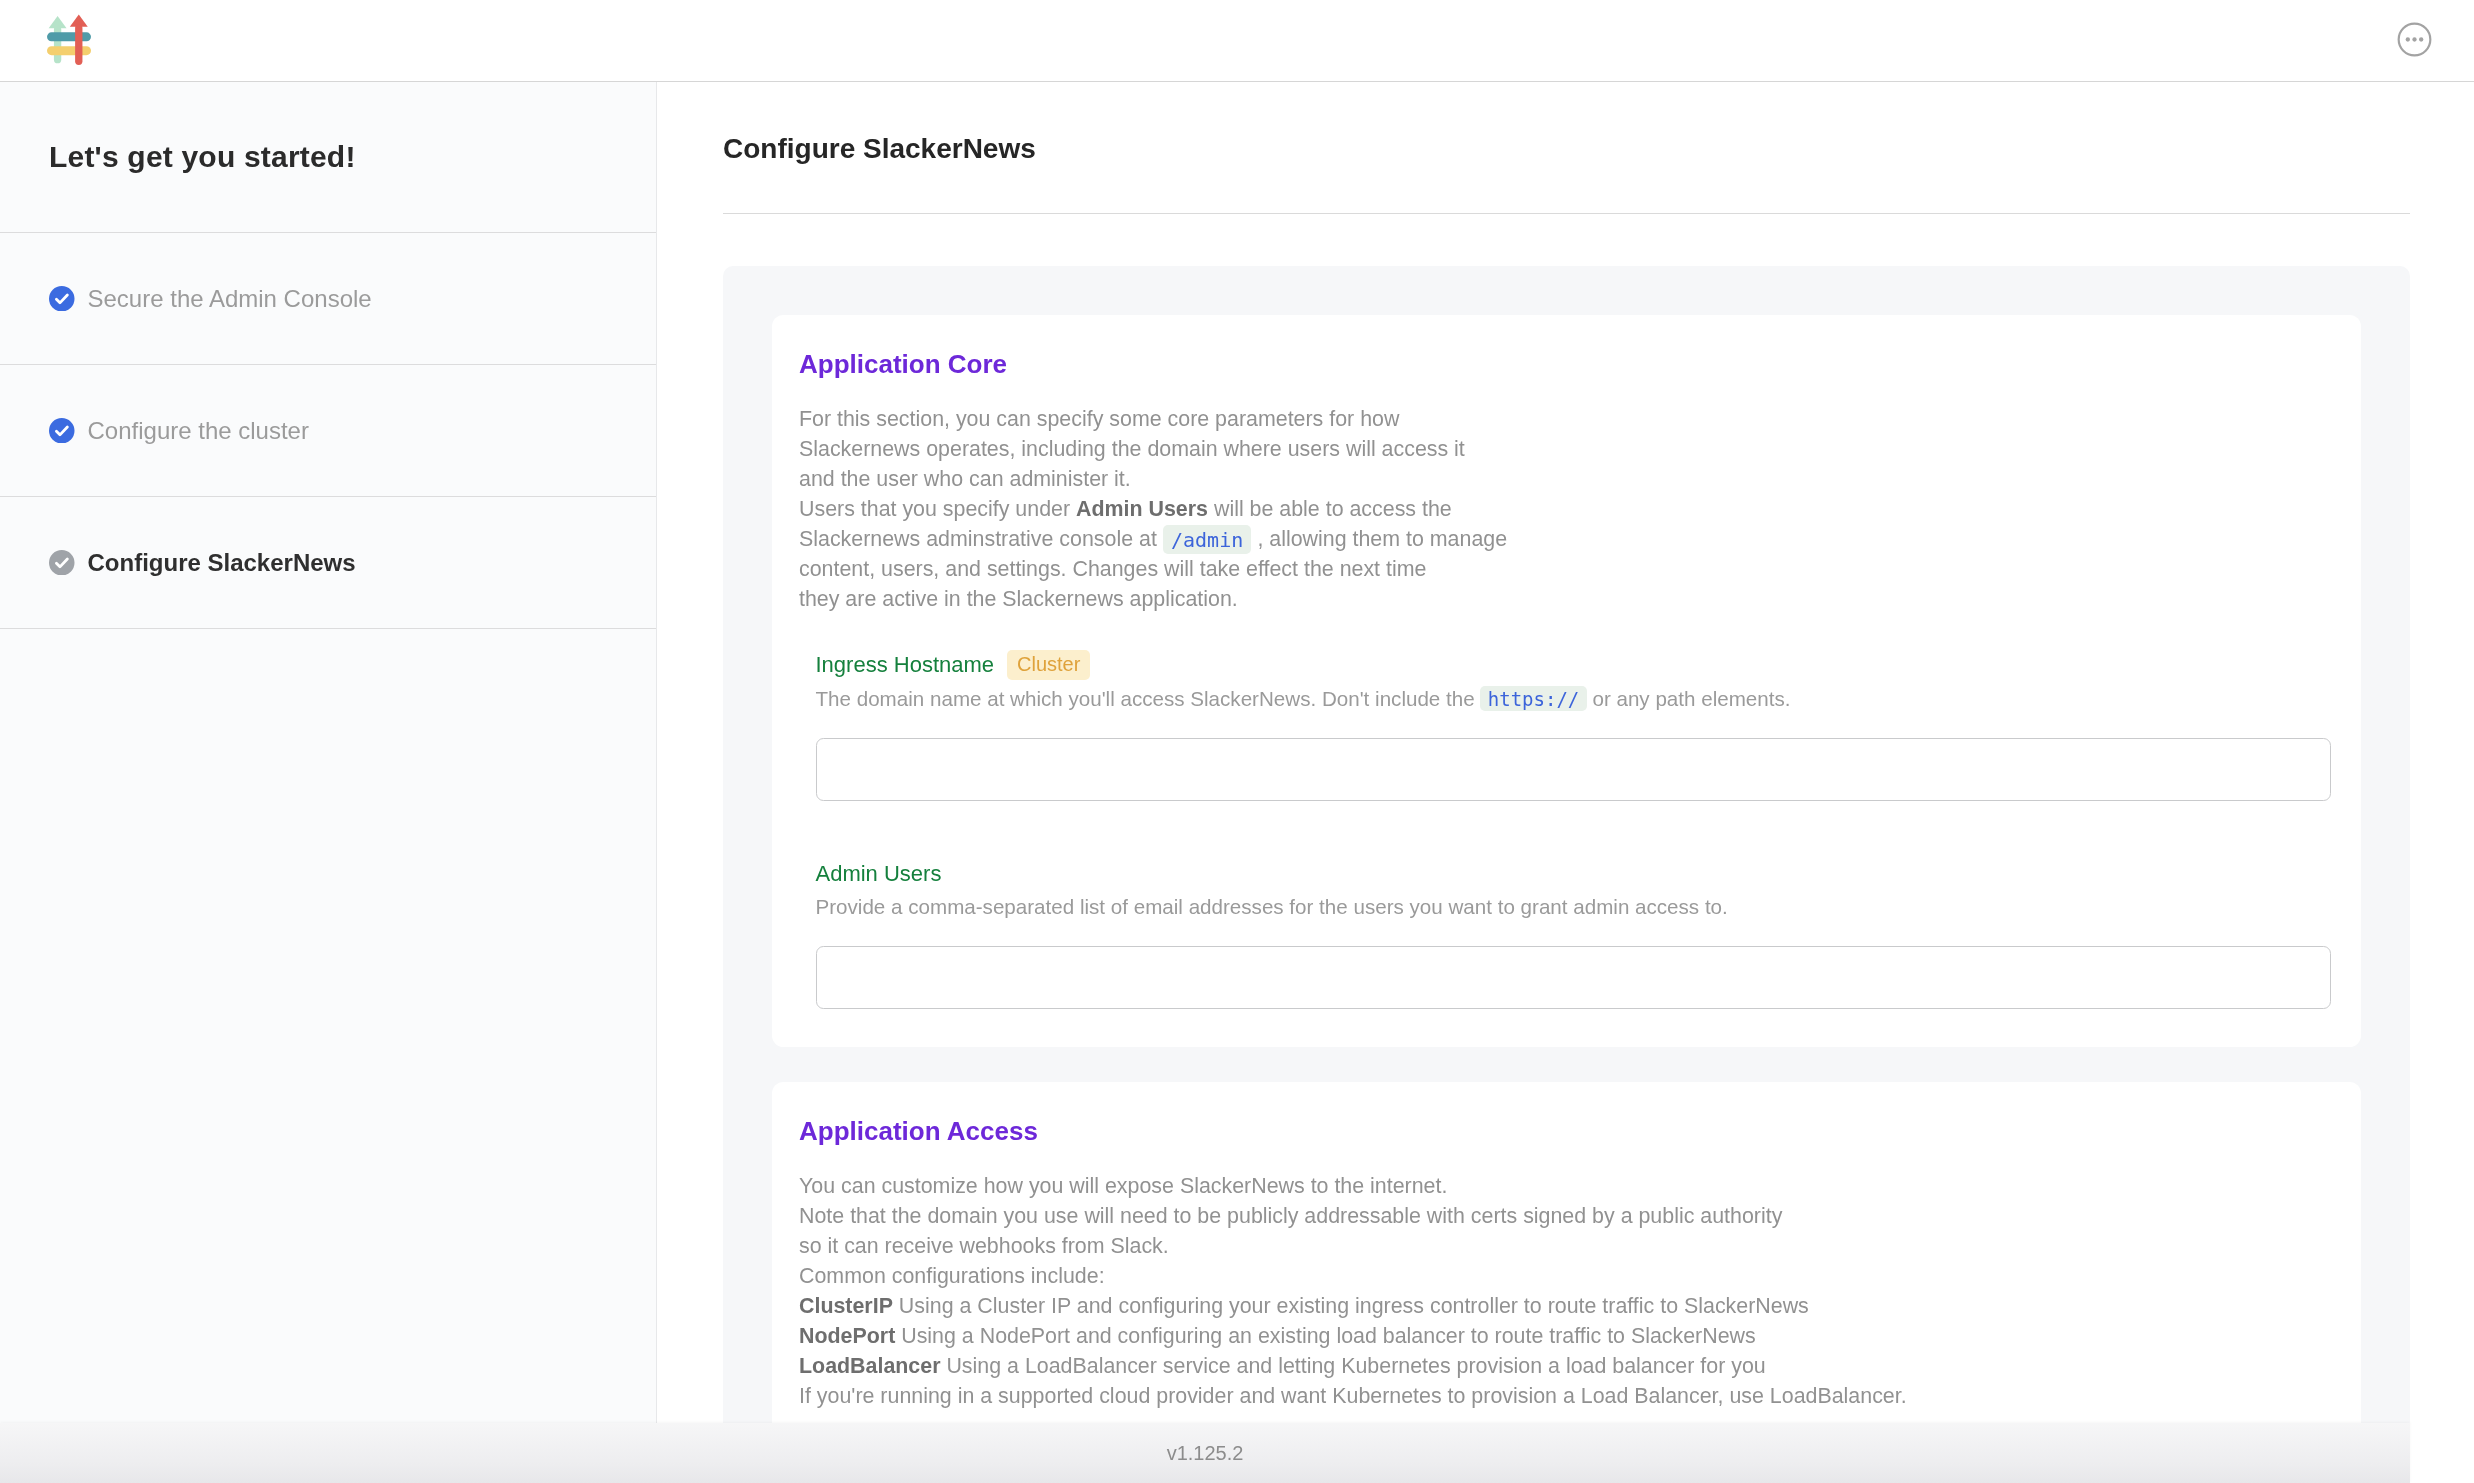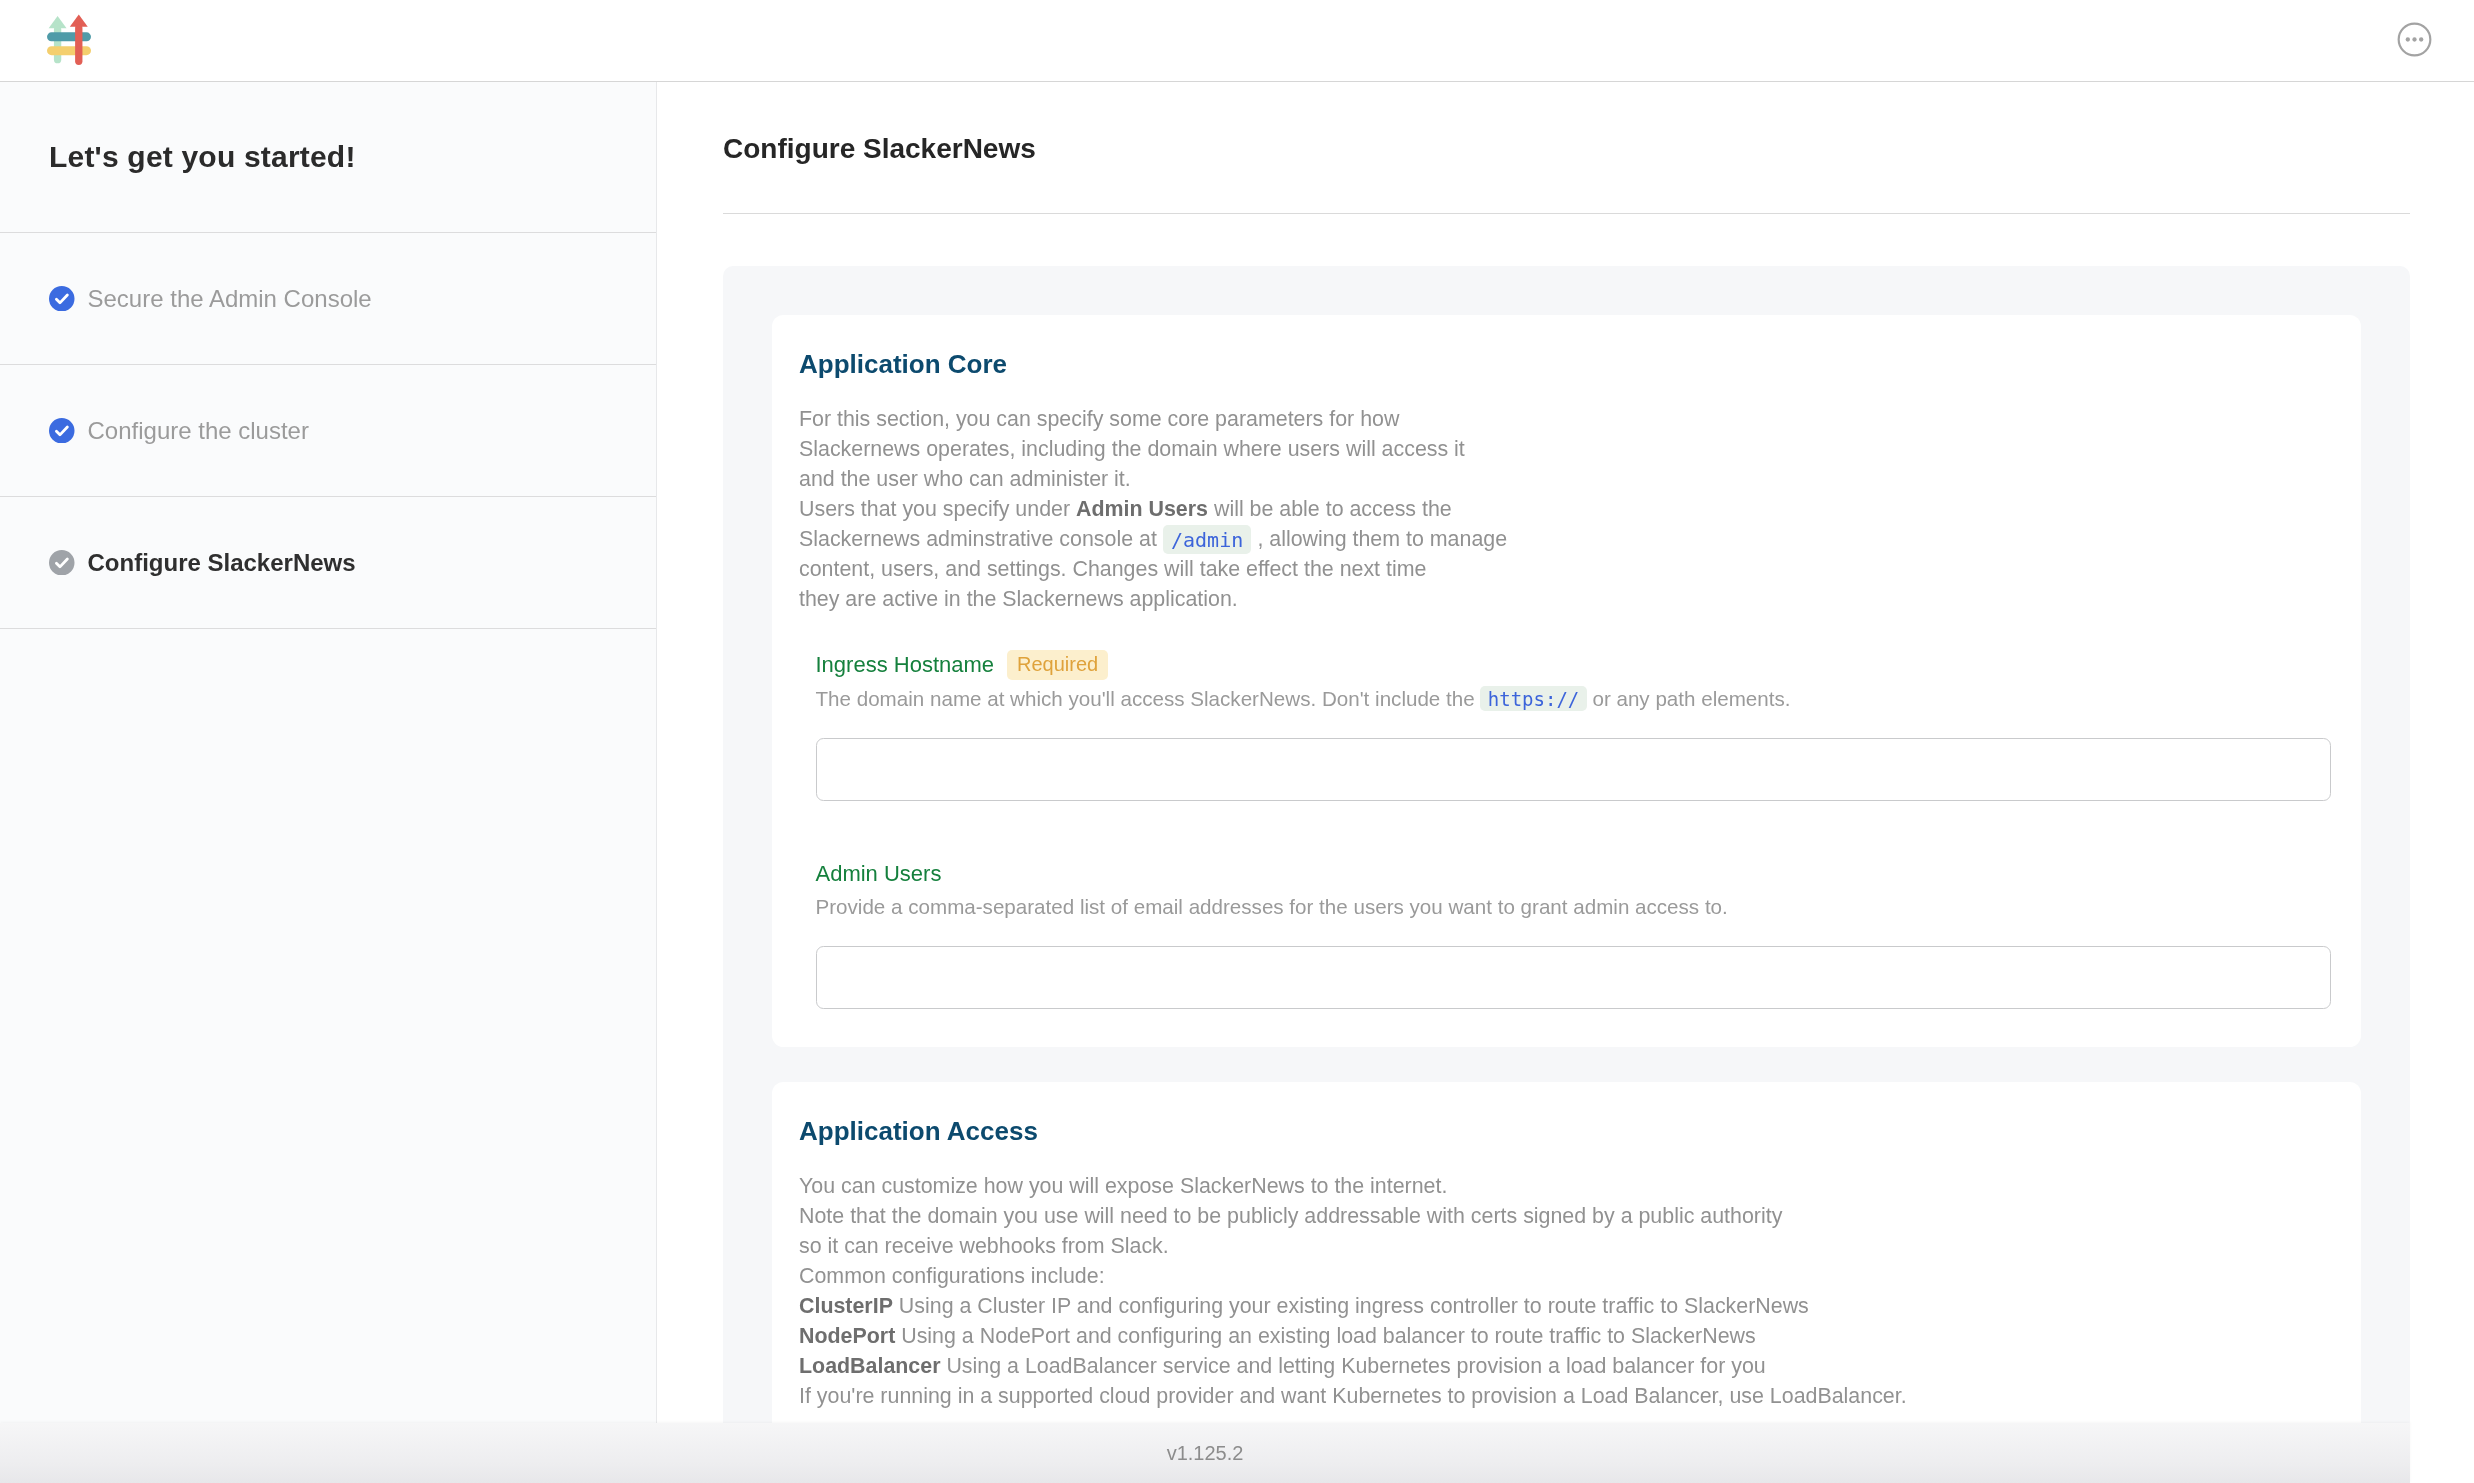--- a/index.html
+++ b/index.html
@@ -40,7 +40,7 @@
     padding:49px; height:1218px; }
   .card { background:#ffffff; border-radius:11.5px; padding:33px 30px 38px 27px; }
   .card + .card { margin-top:35px; }
-  .card-heading { font-size:26px; line-height:33px; font-weight:700; color:#0c4a6e; }
+  .card-heading { font-size:26px; line-height:33px; font-weight:700; color:#6d28d9; }
   .card-desc { margin-top:23px; font-size:21.4px; line-height:30px; color:#919191; }
   .rich-b { font-weight:700; color:#6e6e6e; }
   .rich-c { font-family:"DejaVu Sans Mono", monospace; font-size:20px;

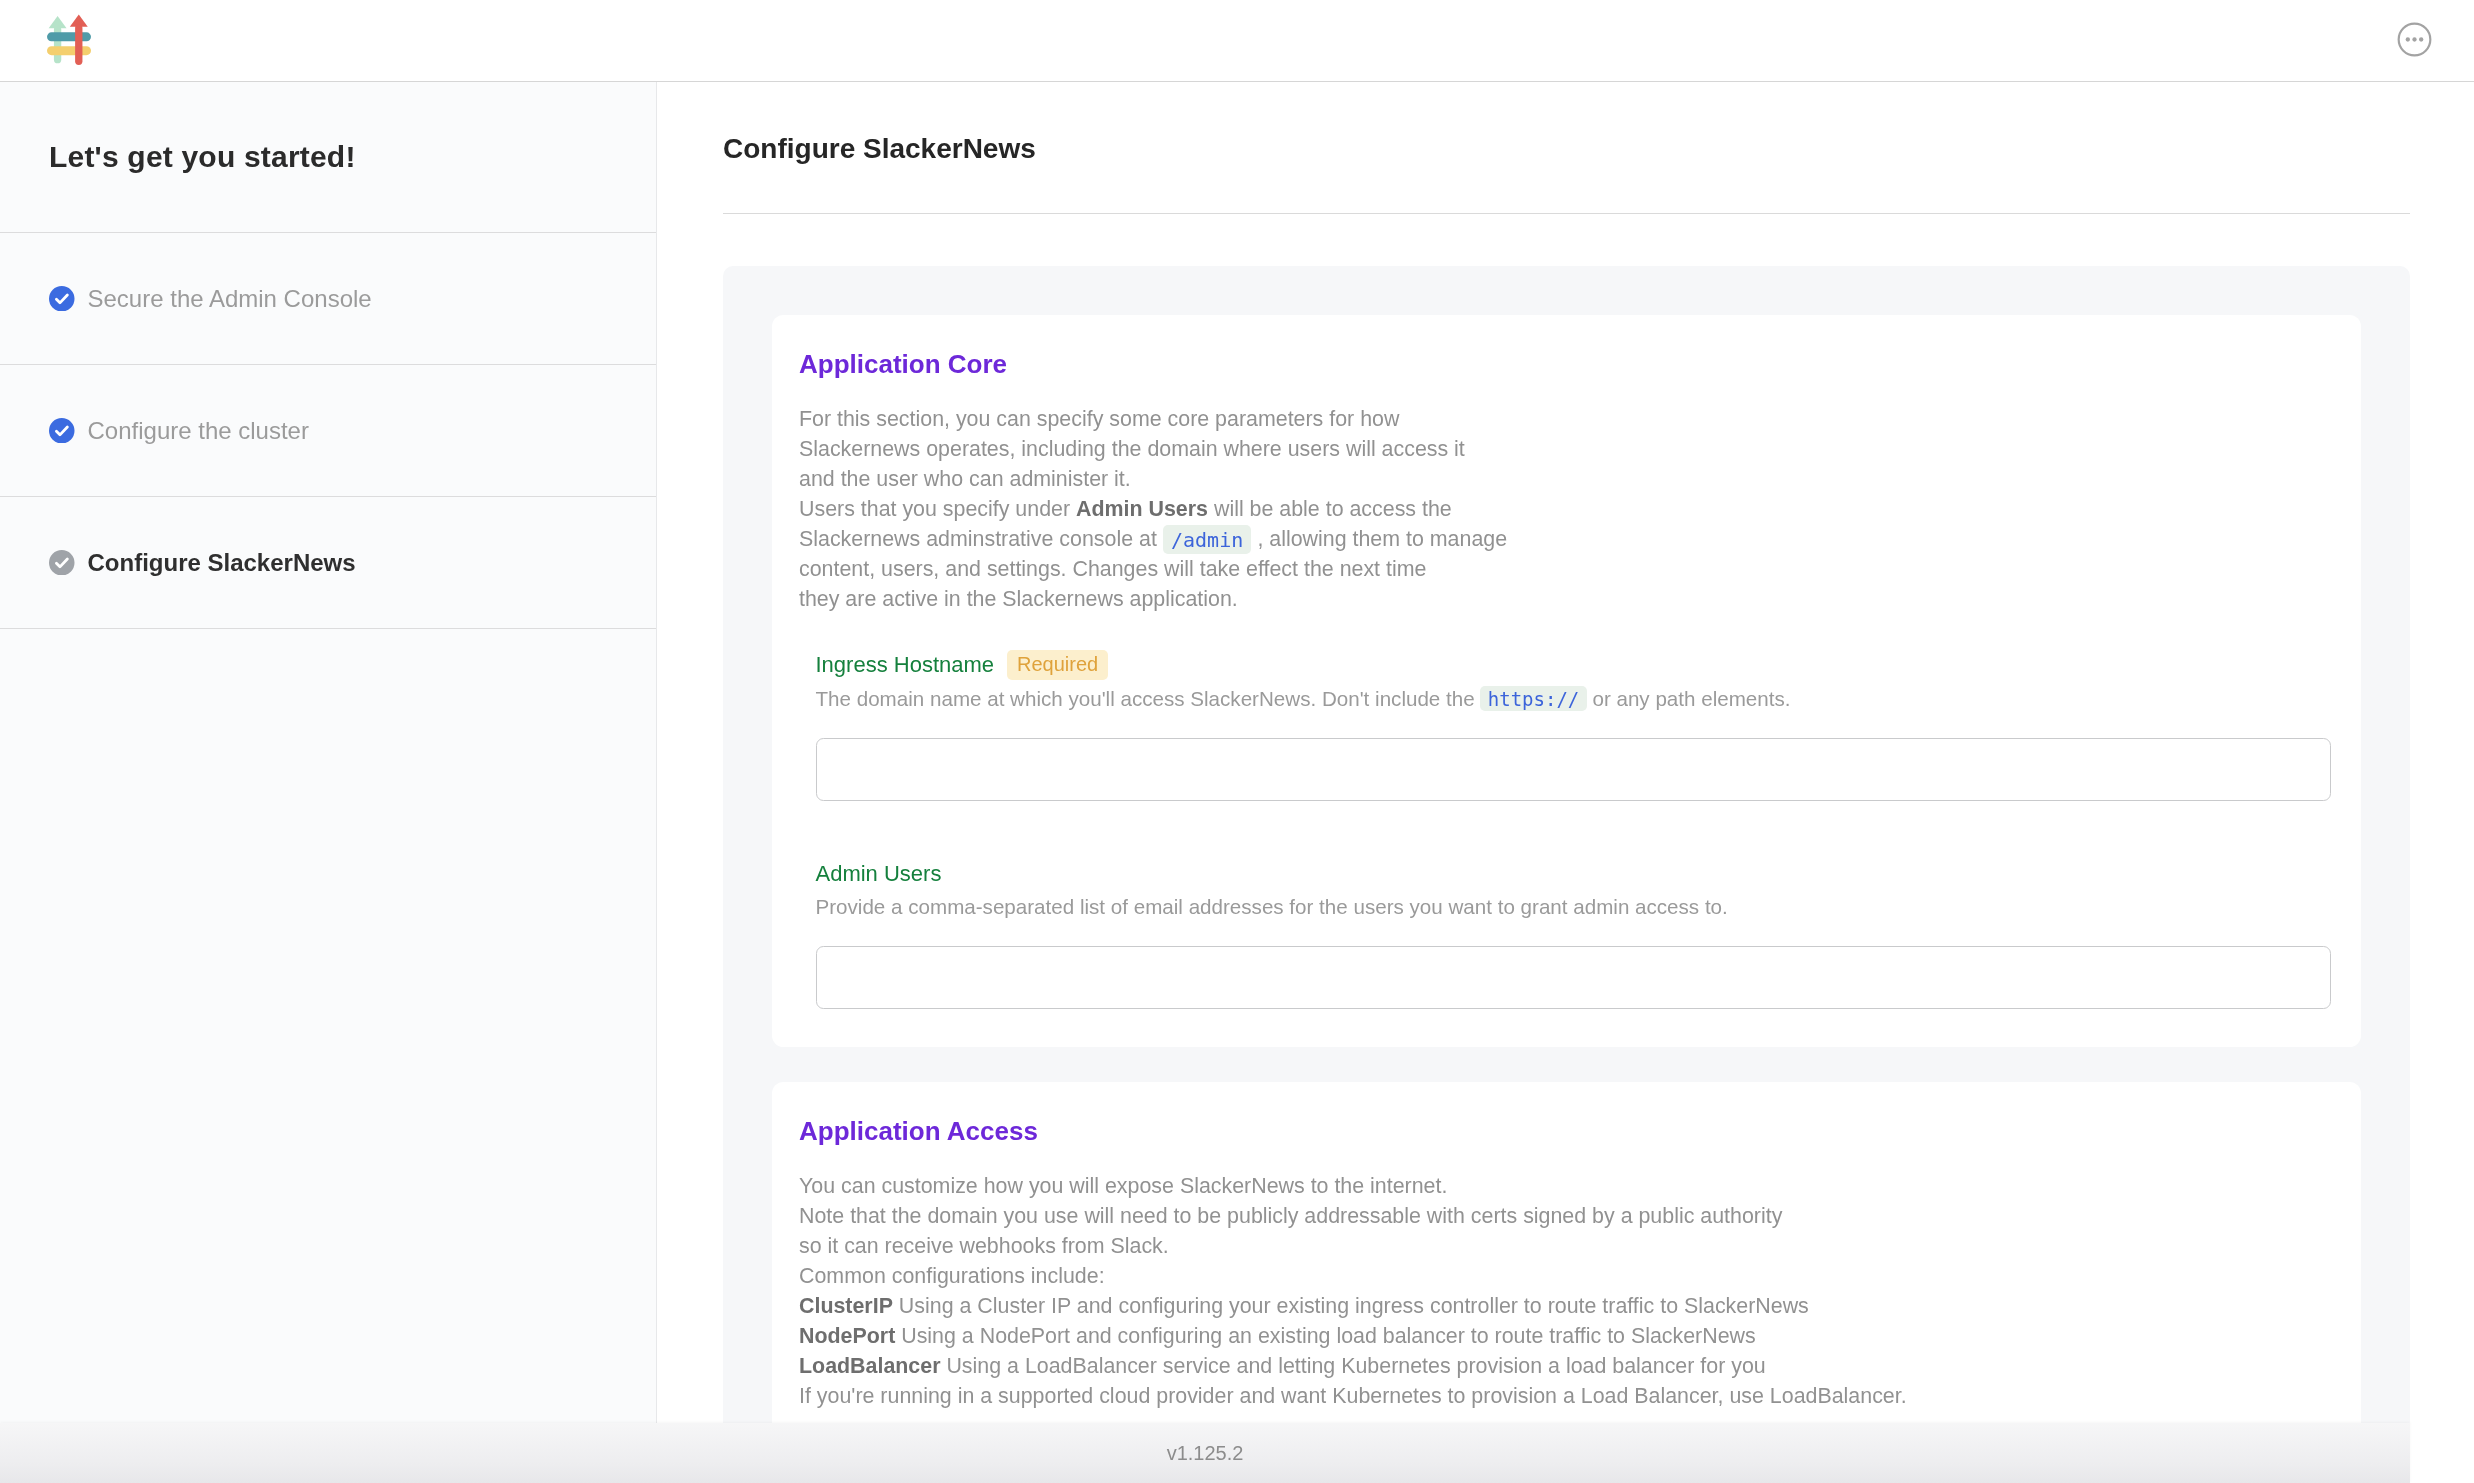--- a/index.html
+++ b/index.html
@@ -153,7 +153,7 @@
         <div class="field-group fg-1">
           <div class="field-label-row">
             <span class="field-label">Ingress Hostname</span>
-            <span class="required-badge">Required</span>
+            <span class="required-badge">Cluster</span>
           </div>
           <div class="field-help"><span>The domain name at which you'll access SlackerNews. Don't include the </span><span class="rich-c">https://</span><span> or any path elements.</span></div>
           <input class="text-input" type="text" value="" style="">

